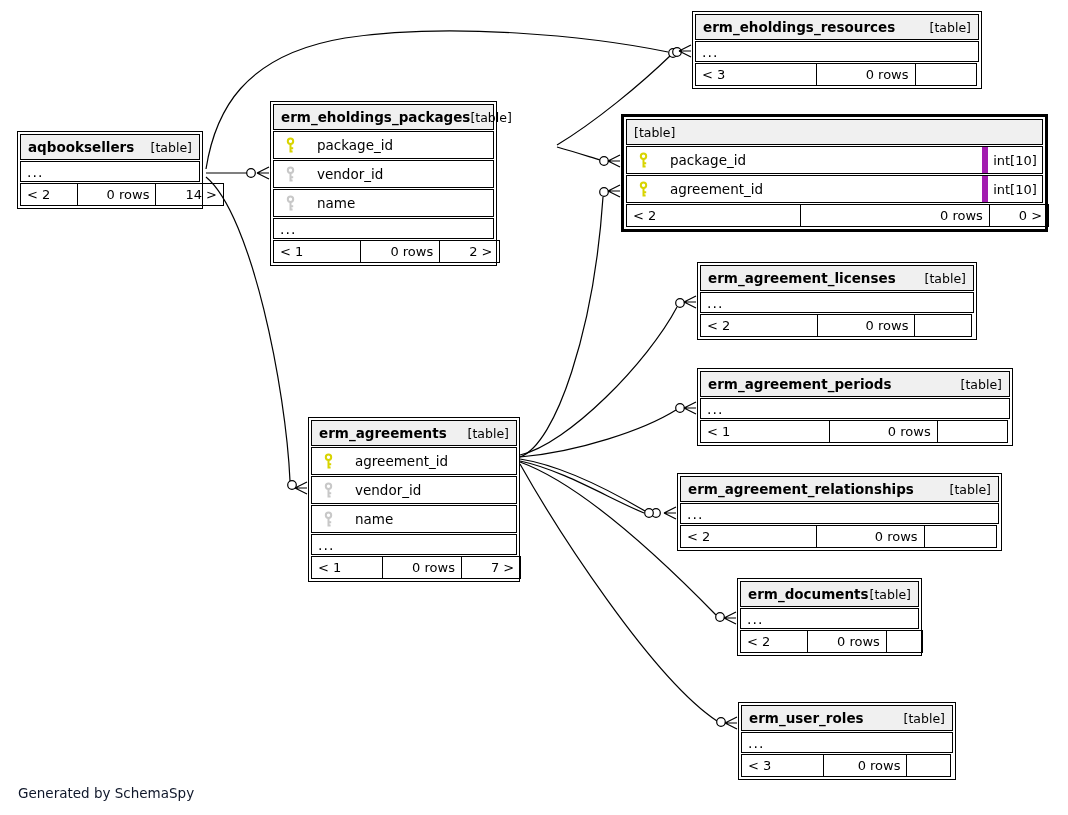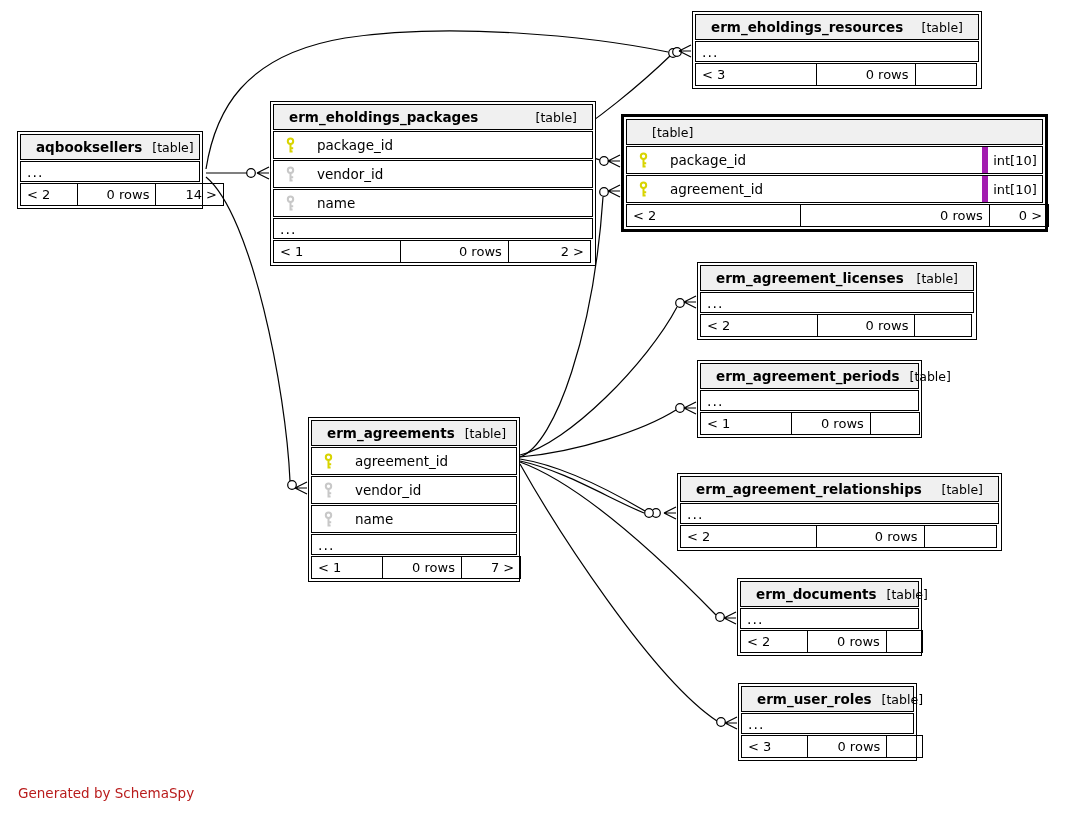--- a/index.html
+++ b/index.html
@@ -12,7 +12,7 @@
   .cell{box-sizing:border-box;border:1px solid #000;background:#fff;
     display:flex;align-items:center;font-size:13px;}
   .cell + .cell{margin-top:1px;}
-  .hdr{height:26px;background:#f0f0f0;justify-content:space-between;padding:0 15px;}
+  .hdr{height:26px;background:#f0f0f0;justify-content:space-between;padding:0 7px;}
   .tname{font-weight:bold;font-size:13.5px;white-space:nowrap;}
   .badge{font-size:12.5px;font-weight:normal;white-space:nowrap;margin-left:10px;}
   .colrow{height:28px;padding:0;}

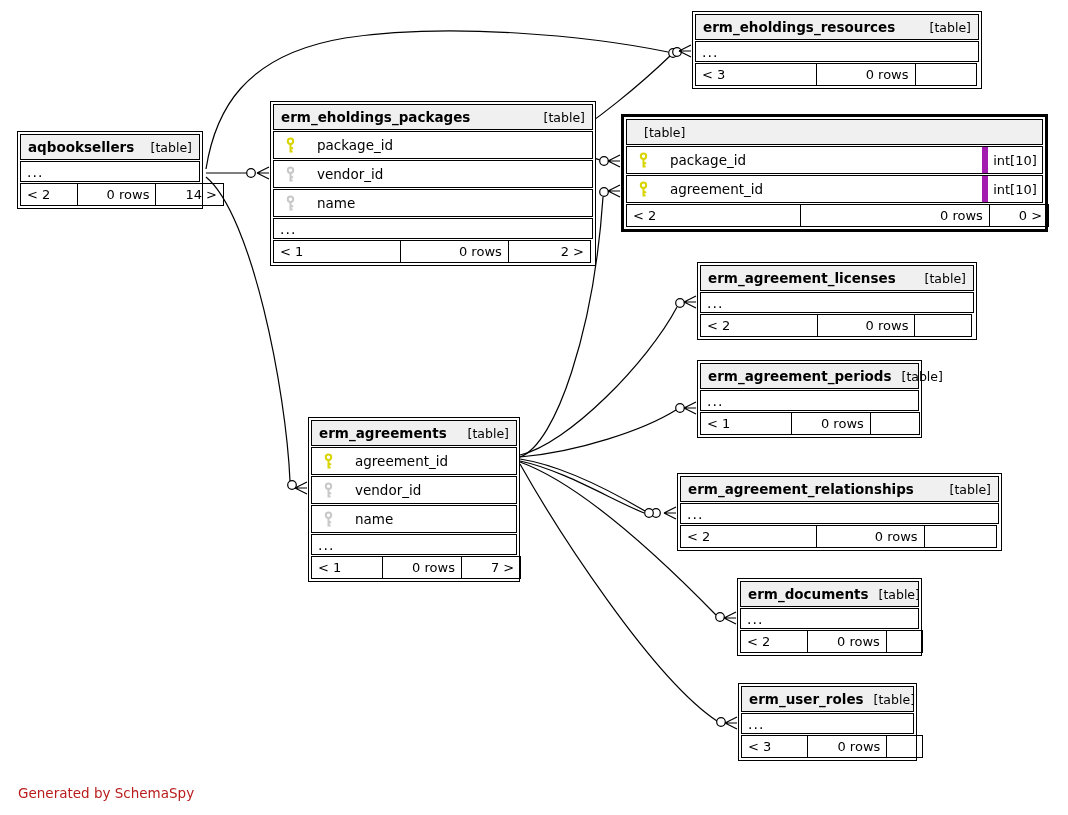--- a/index.html
+++ b/index.html
@@ -14,7 +14,7 @@
   .cell + .cell{margin-top:1px;}
   .hdr{height:26px;background:#f0f0f0;justify-content:space-between;padding:0 7px;}
   .tname{font-weight:bold;font-size:13.5px;white-space:nowrap;}
-  .badge{font-size:12.5px;font-weight:normal;white-space:nowrap;margin-left:10px;}
+  .badge{font-size:12.5px;font-weight:normal;white-space:nowrap;}
   .colrow{height:28px;padding:0;}
   .colmain{flex:1 1 auto;display:flex;align-items:center;height:100%;padding-left:11px;}
   .colname{margin-left:21px;font-size:13.5px;white-space:nowrap;}

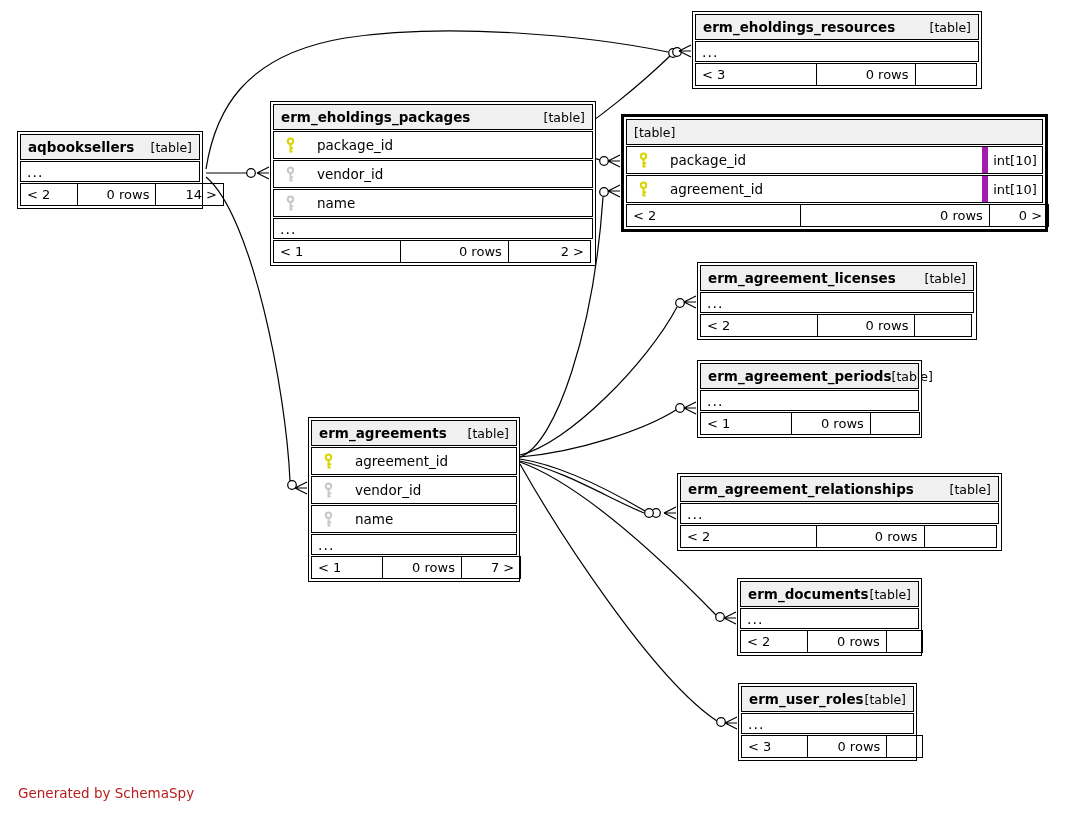--- a/index.html
+++ b/index.html
@@ -83,7 +83,7 @@
           <div class="fcell r" style="flex: 0 0 30%;">14 &gt;</div>
         </div>
       </div>
-      <div class="db-table" style="left: 270px; top: 101px; width: 326px;">
+      <div class="db-table" style="left: 270px; top: 101px; width: 227px;">
         <div class="cell hdr">
           <span class="tname">erm_eholdings_packages</span>
           <span class="badge">[table]</span>

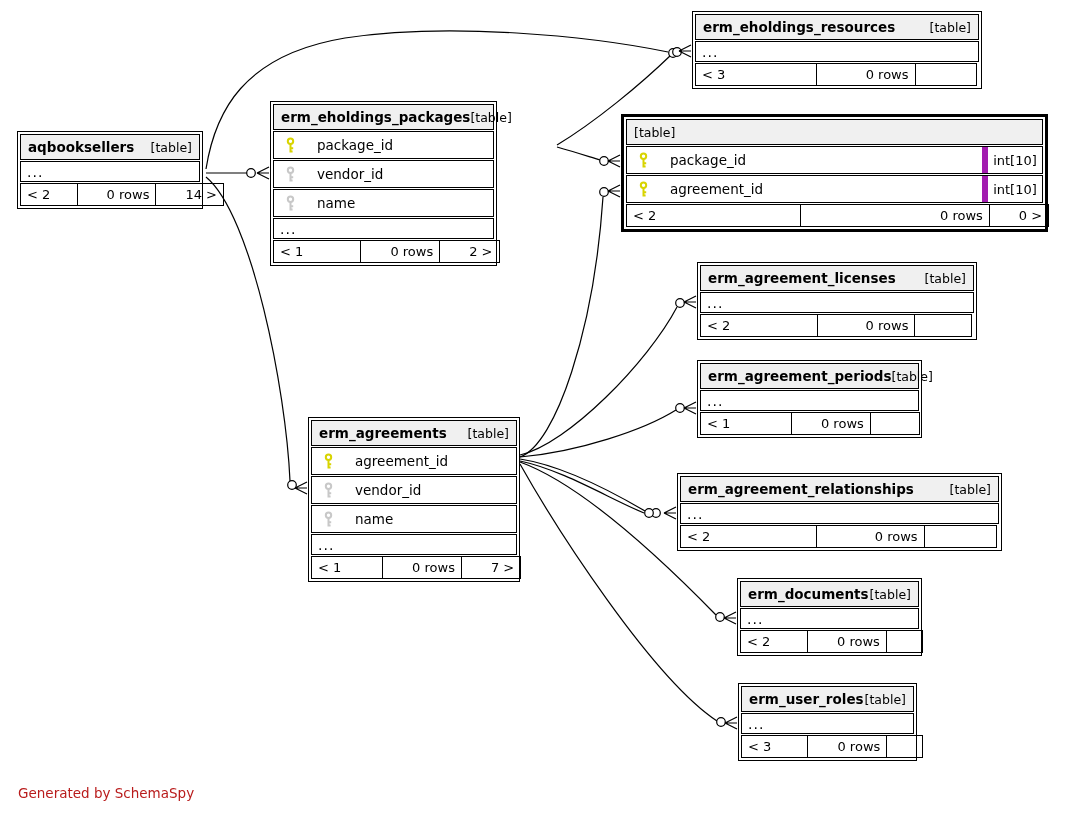--- a/index.html
+++ b/index.html
@@ -186,7 +186,7 @@
           <div class="fcell r" style="flex: 0 0 21%;"></div>
         </div>
       </div>
-      <div class="db-table" style="left: 697px; top: 360px; width: 225px;">
+      <div class="db-table" style="left: 697px; top: 368px; width: 316px;">
         <div class="cell hdr">
           <span class="tname">erm_agreement_periods</span>
           <span class="badge">[table]</span>

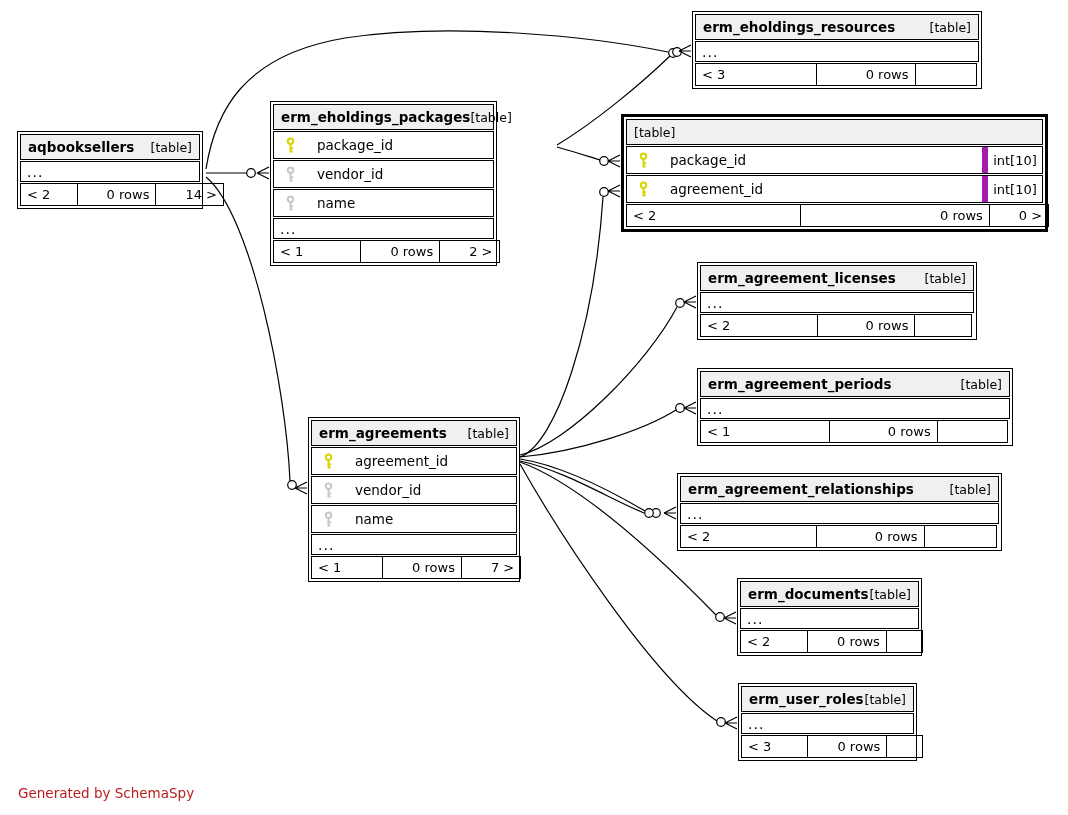--- a/index.html
+++ b/index.html
@@ -267,7 +267,7 @@
           <div class="fcell r" style="flex: 0 0 21%;"></div>
         </div>
       </div>
-      <div class="db-table" style="left: 738px; top: 683px; width: 179px;">
+      <div class="db-table" style="left: 738px; top: 702px; width: 218px;">
         <div class="cell hdr">
           <span class="tname">erm_user_roles</span>
           <span class="badge">[table]</span>

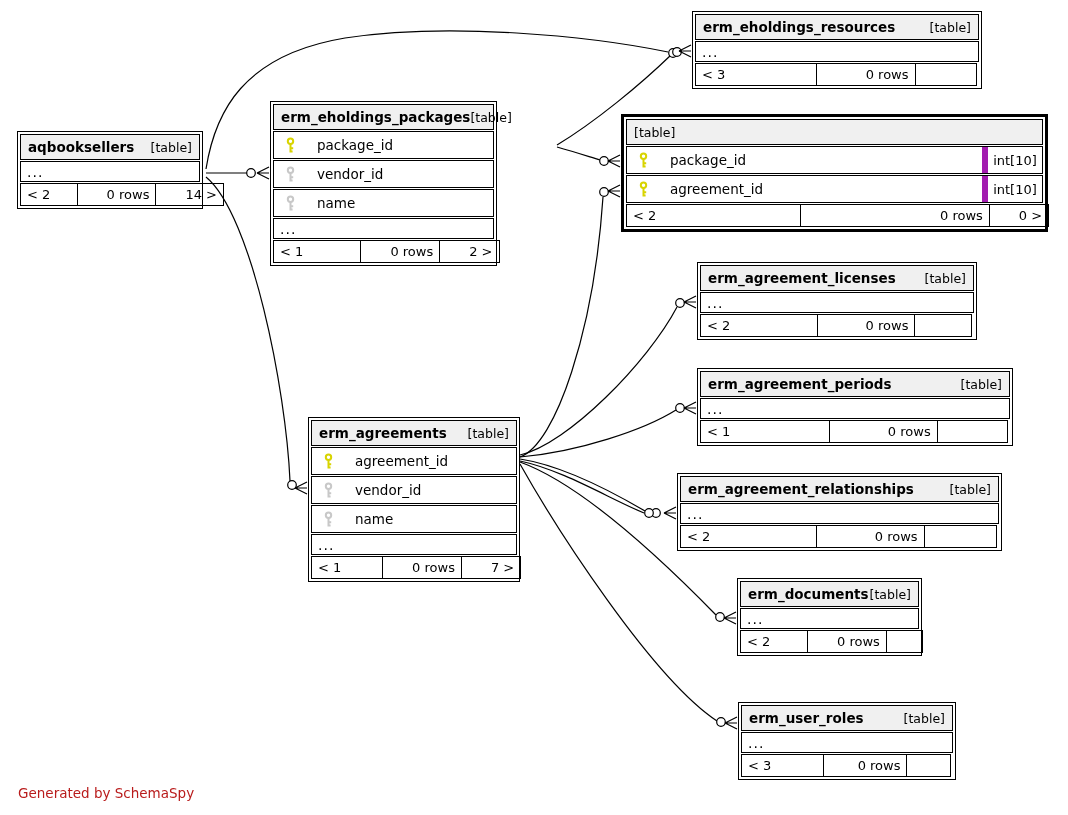--- a/index.html
+++ b/index.html
@@ -28,7 +28,7 @@
   .fcell.l{justify-content:flex-start;padding-left:6px;}
   .fcell.r{justify-content:flex-end;padding-right:6px;padding-left:29px;}
   .keyicon{display:inline-flex;width:11px;height:17px;flex:0 0 11px;}
-  #gen-note{position:absolute;left:18px;top:785px;font-size:13.5px;z-index:2;color:#b91c1c;}
+  #gen-note{position:absolute;left:18px;top:785px;font-size:13.5px;z-index:2;color:#0f172a;}
 </style>
 </head>
 <body>

